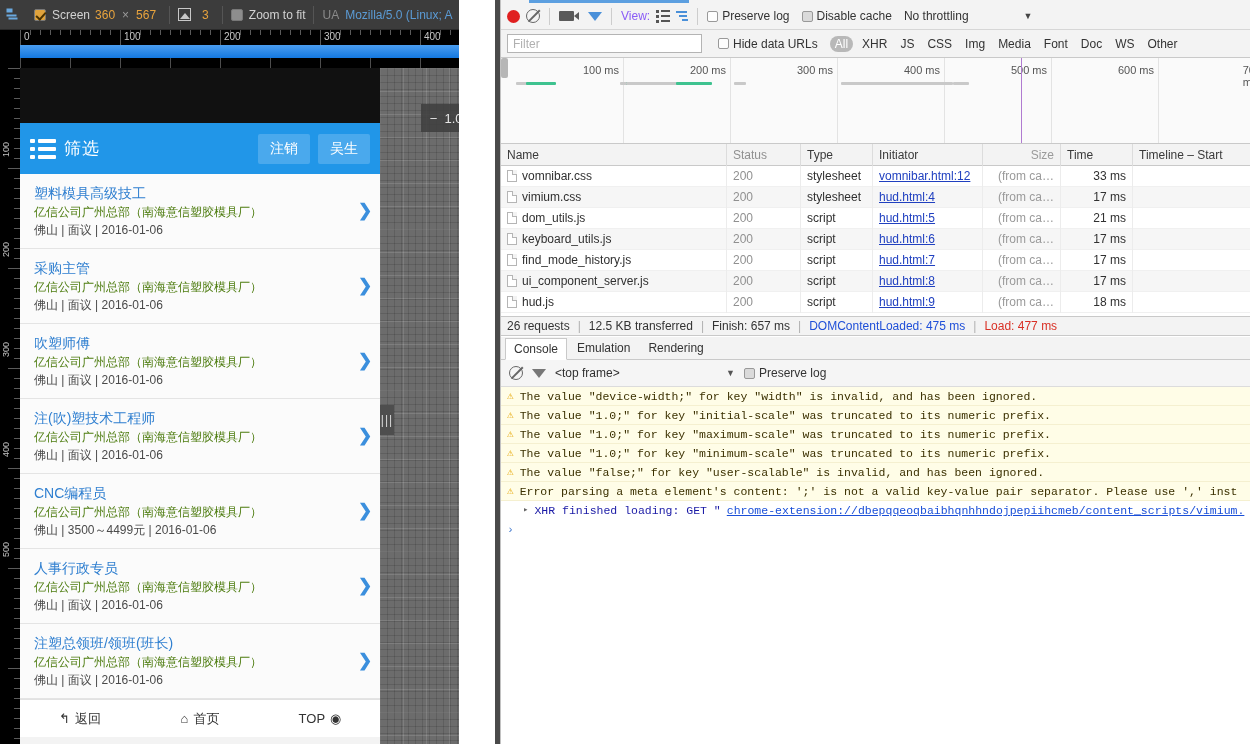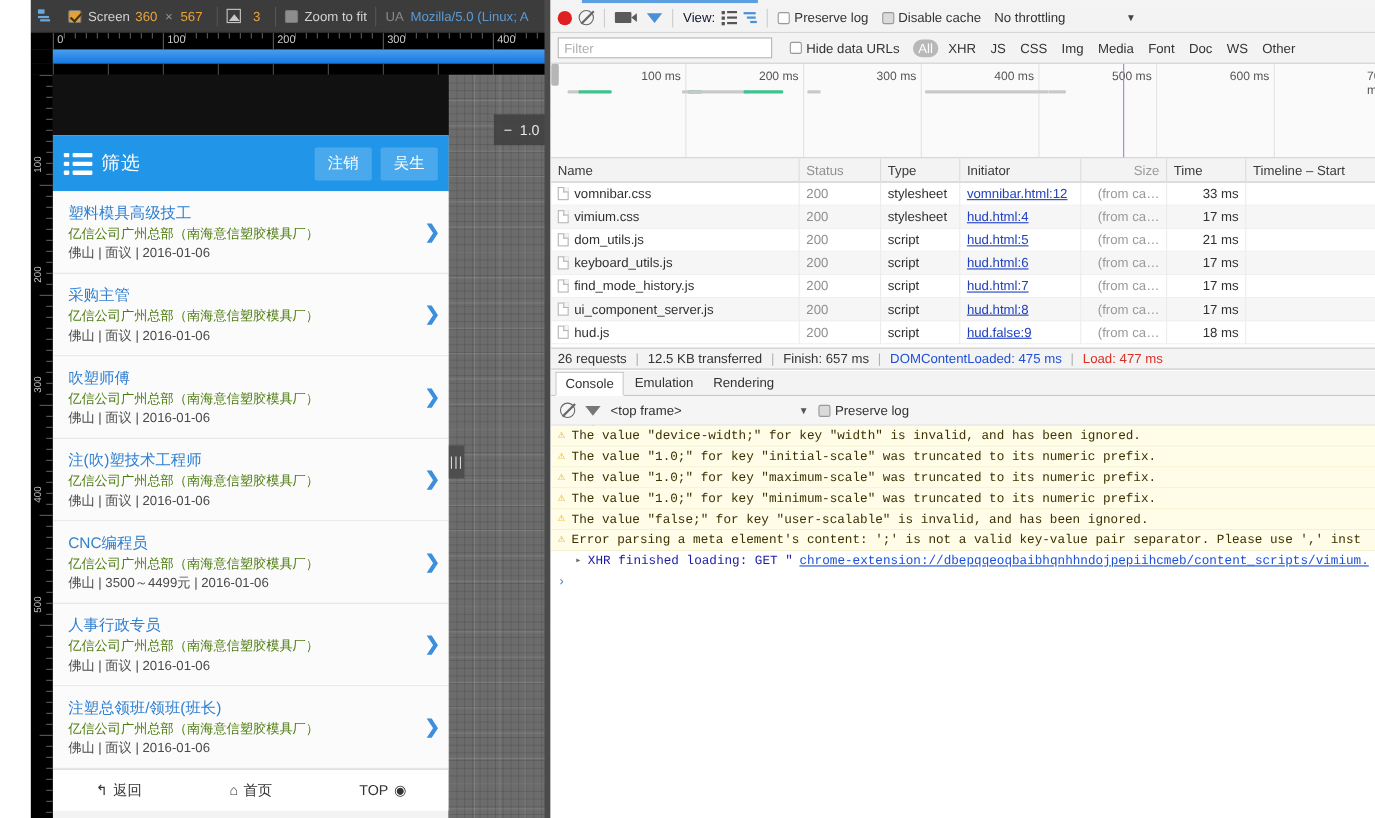--- a/index.html
+++ b/index.html
@@ -15,8 +15,8 @@
 
   
   #device-pane {
-    position: absolute; left: 0; top: 0; width: 500px; height: 744px;
-    background: #3b3b3b; overflow: hidden; margin-left: 28px;
+    position: absolute; left: 0; top: 0; width: 459px; height: 744px;
+    background: #3b3b3b; overflow: hidden;
   }
   #emu-toolbar {
     position: absolute; left: 0; top: 0; width: 500px; height: 30px;

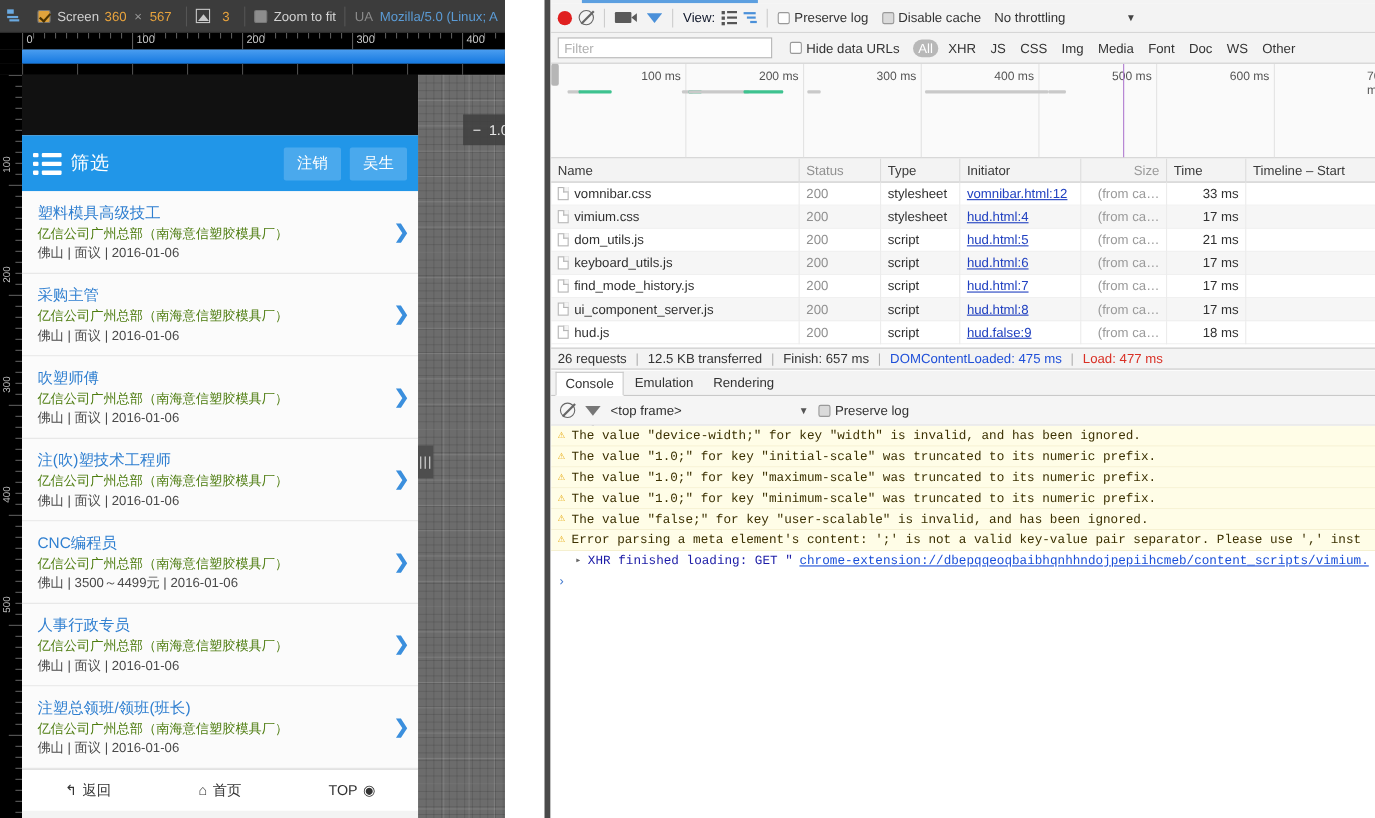--- a/index.html
+++ b/index.html
@@ -198,7 +198,7 @@
   .funnel-ic::after{content:"";position:absolute;left:-1px;top:9px;width:2px;height:4px;background:#4a90d9;}
   .funnel-ic.grey { border-top-color:#777; }
   .funnel-ic.grey::after { background:#777; }
-  .view-lbl { color:#0f172a;text-align:center; }
+  .view-lbl { color:#8b5cf6;text-align:center; }
   .list-ic { display:flex; flex-direction:column; gap:2px; }
   .list-ic i { display:flex; align-items:center; gap:2px; }
   .list-ic i::before{content:"";width:3px;height:3px;background:#555;}

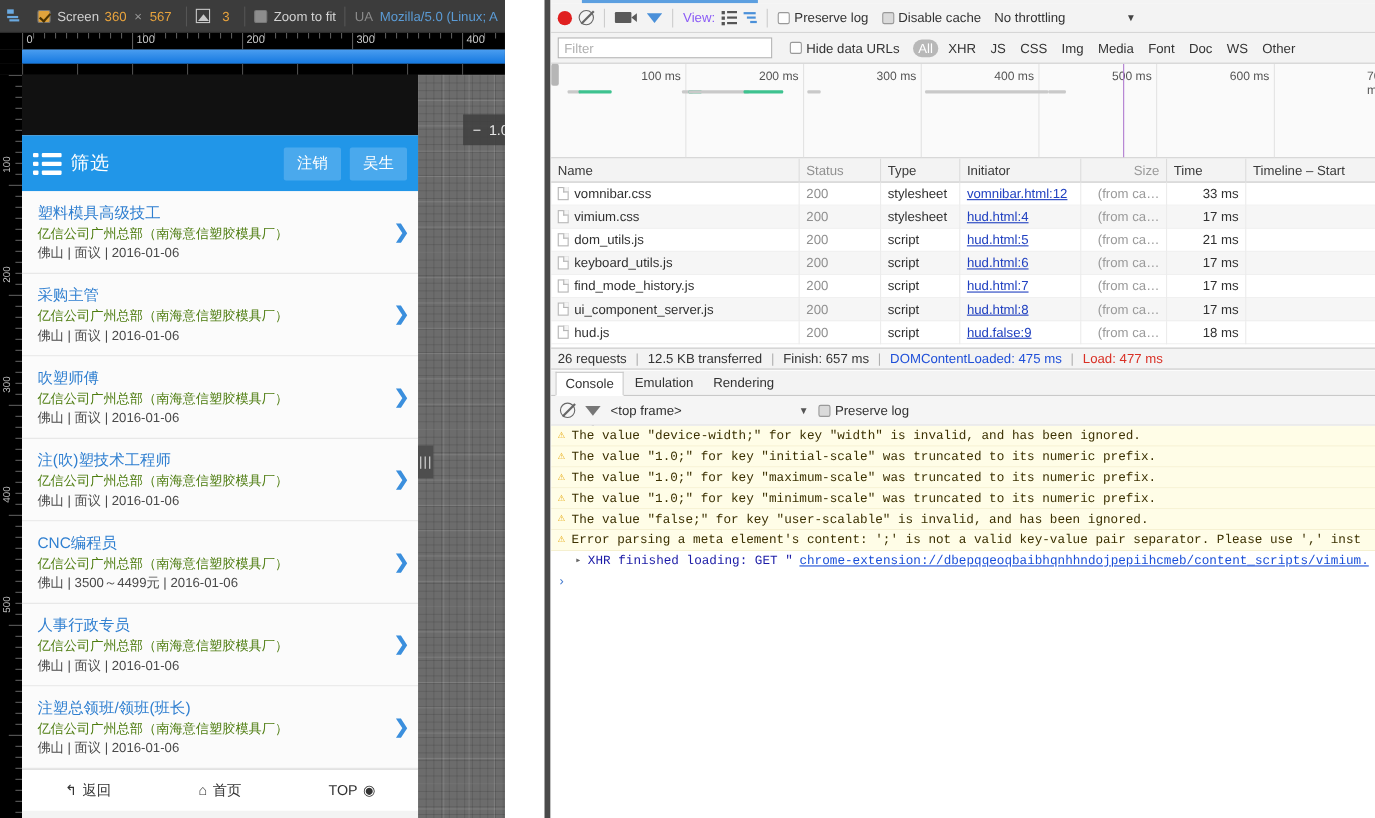--- a/index.html
+++ b/index.html
@@ -759,7 +759,7 @@
             </div>
             <div class="c-status">200</div>
             <div class="c-type">script</div>
-            <div class="c-init"><span class="init-link">hud.false:9</span></div>
+            <div class="c-init"><span class="init-link">hud.html:9</span></div>
             <div class="c-size">(from ca…</div>
             <div class="c-time">18 ms</div>
             <div class="c-tl"></div>

